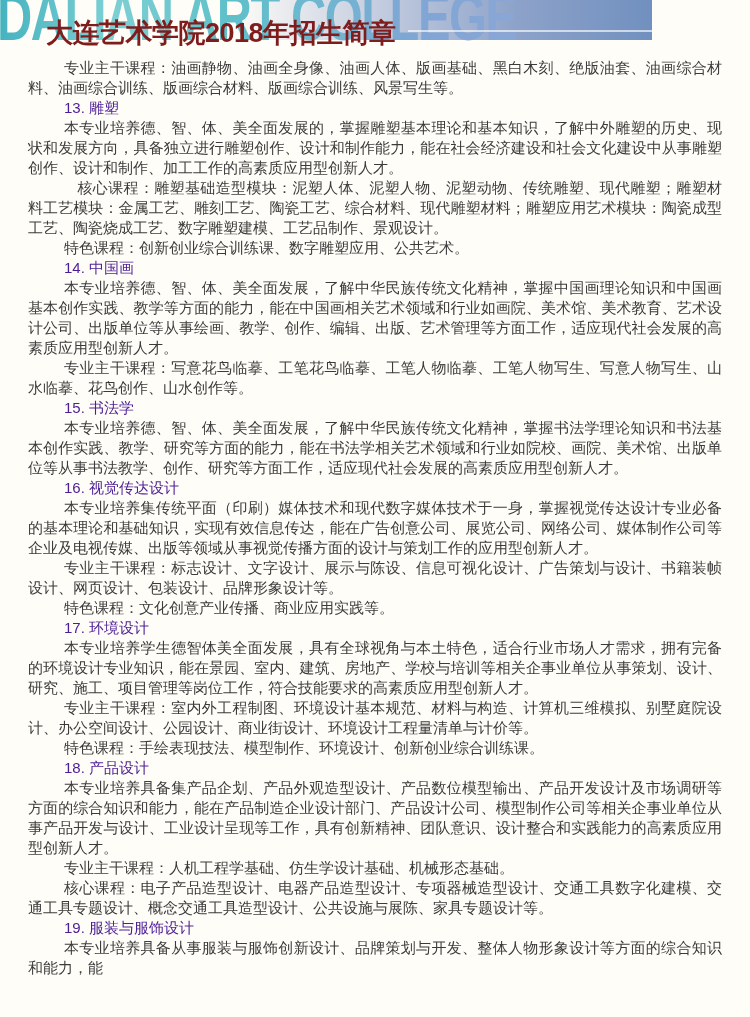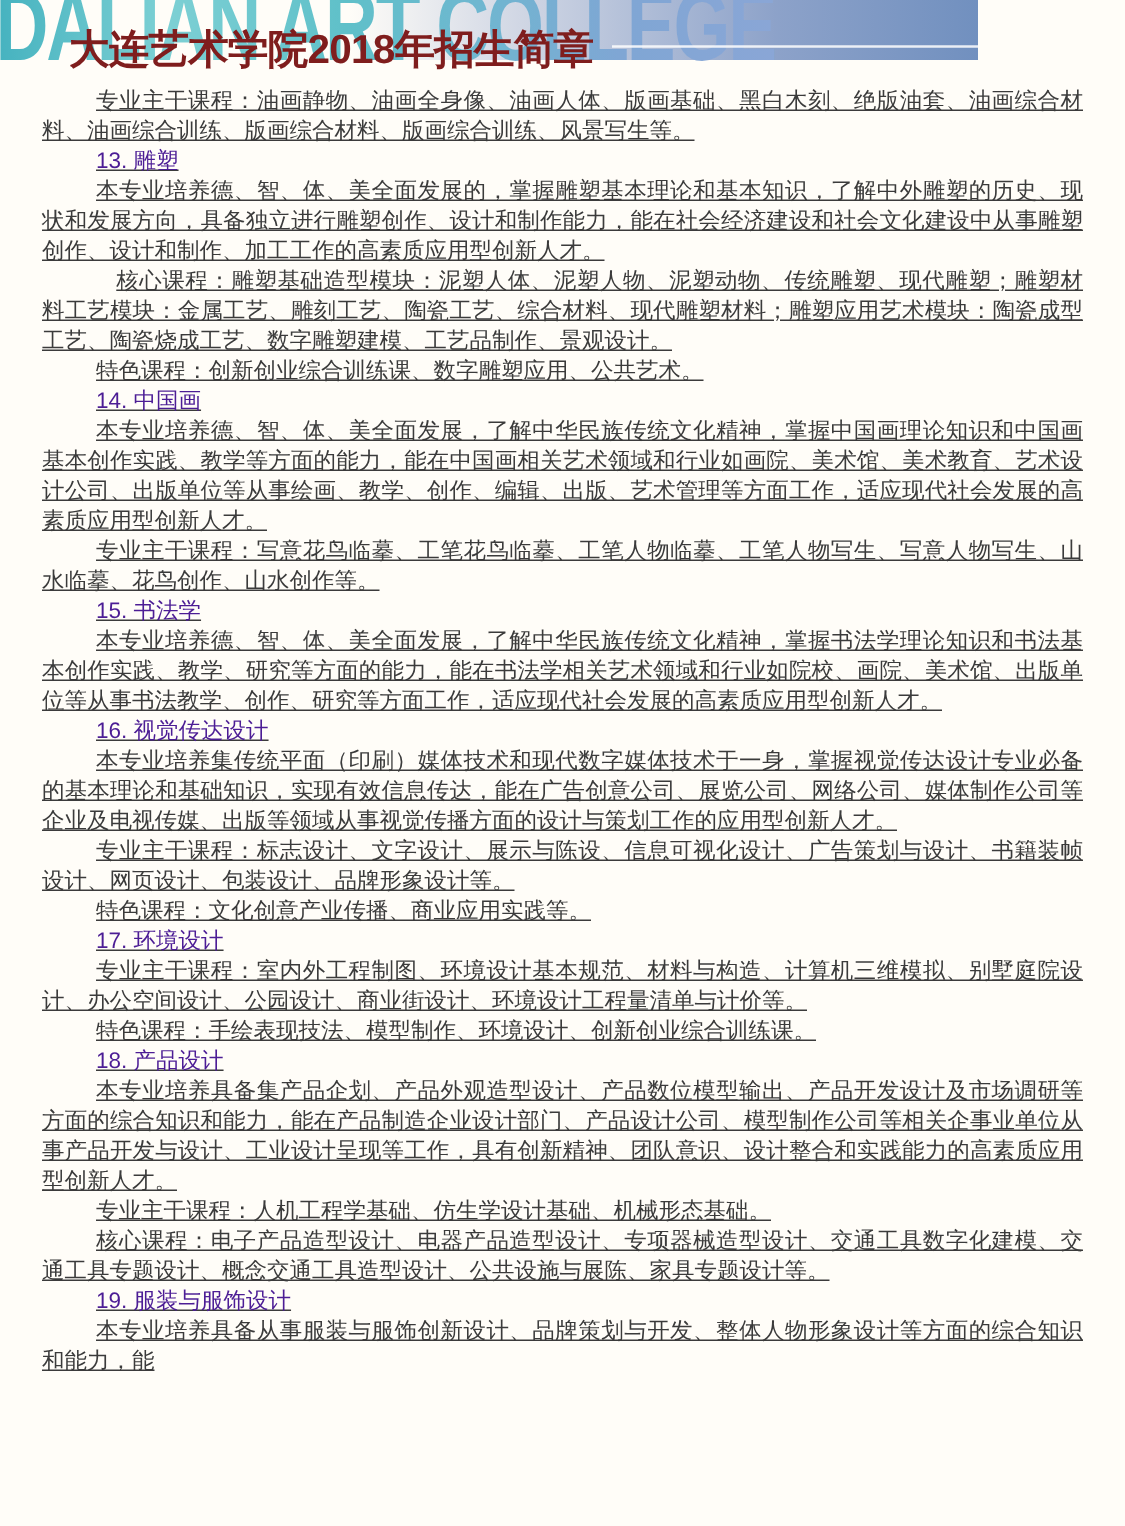--- a/index.html
+++ b/index.html
@@ -50,7 +50,6 @@
     font-size:15px;line-height:20px;
     color:#3b3b3b;
     text-align:justify;
-    text-decoration:underline;
   }
   .doc-body p{margin:0;padding:0;}
   .para{text-indent:2.4em;}

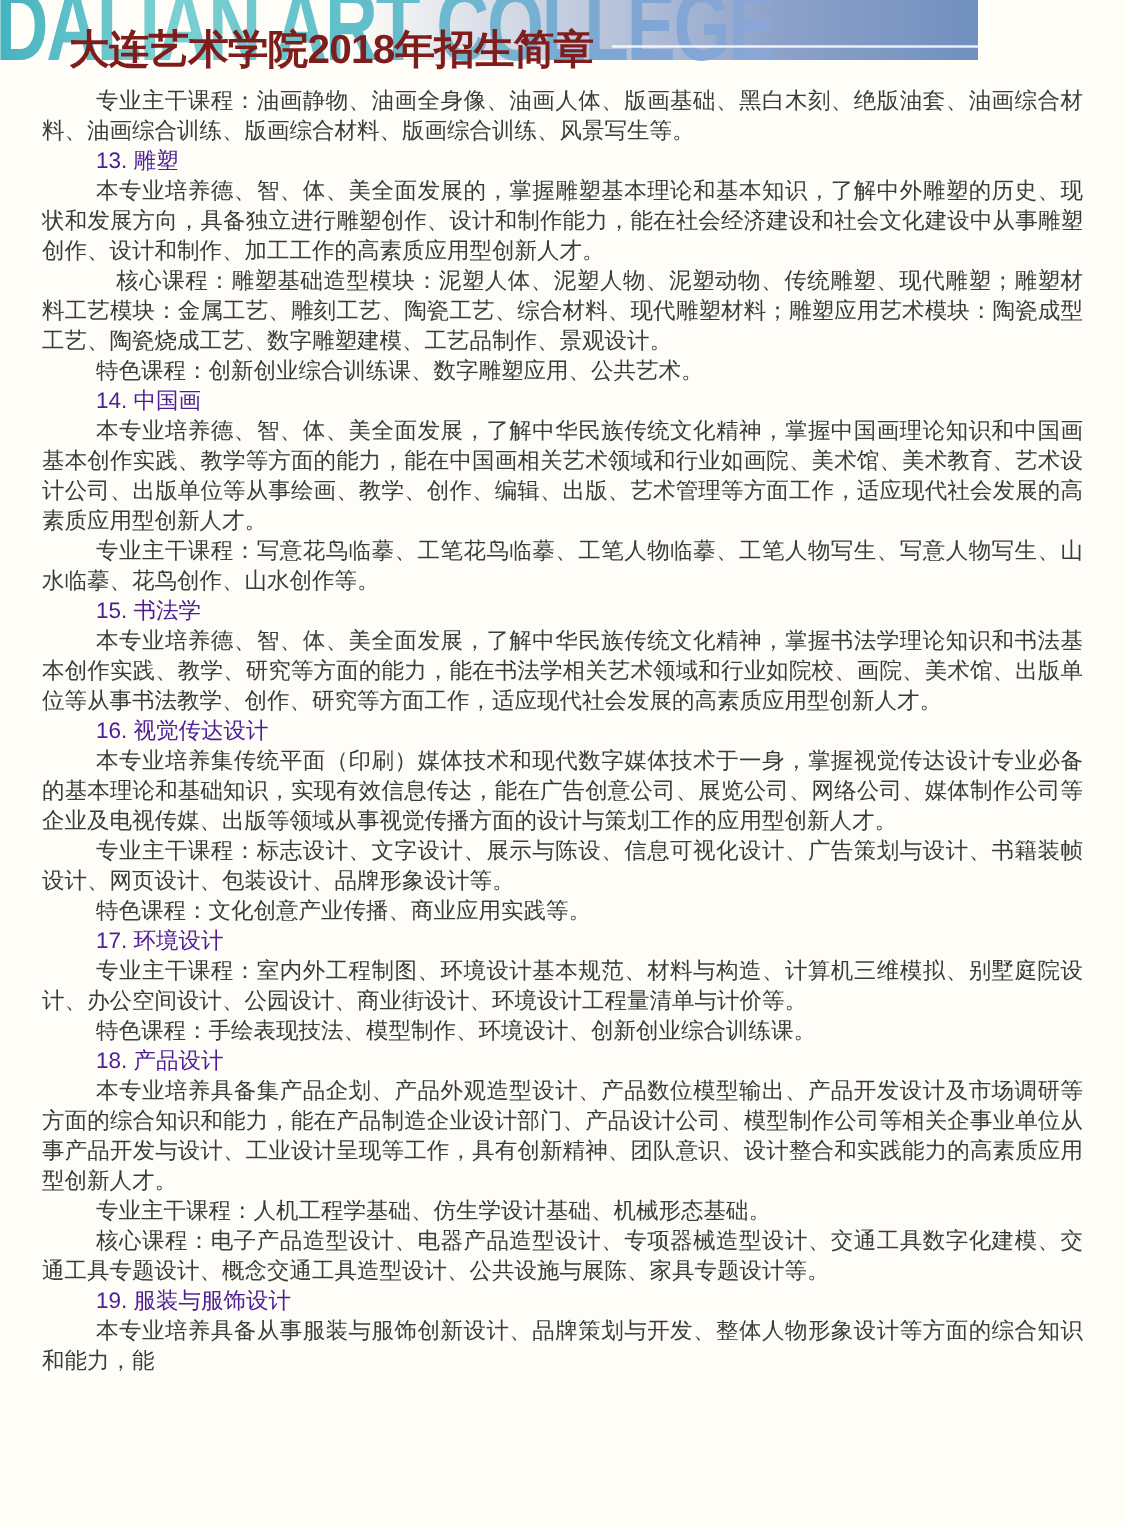--- a/index.html
+++ b/index.html
@@ -108,6 +108,7 @@
 
   <section>
     <h3 class="sec-heading">17. 环境设计</h3>
+  <p class="para">本专业培养学生德智体美全面发展，具有全球视角与本土特色，适合行业市场人才需求，拥有完备的环境设计专业知识，能在景园、室内、建筑、房地产、学校与培训等相关企事业单位从事策划、设计、研究、施工、项目管理等岗位工作，符合技能要求的高素质应用型创新人才。</p>
       <p class="para">专业主干课程：室内外工程制图、环境设计基本规范、材料与构造、计算机三维模拟、别墅庭院设计、办公空间设计、公园设计、商业街设计、环境设计工程量清单与计价等。</p>
       <p class="para">特色课程：手绘表现技法、模型制作、环境设计、创新创业综合训练课。</p>
     </section>

